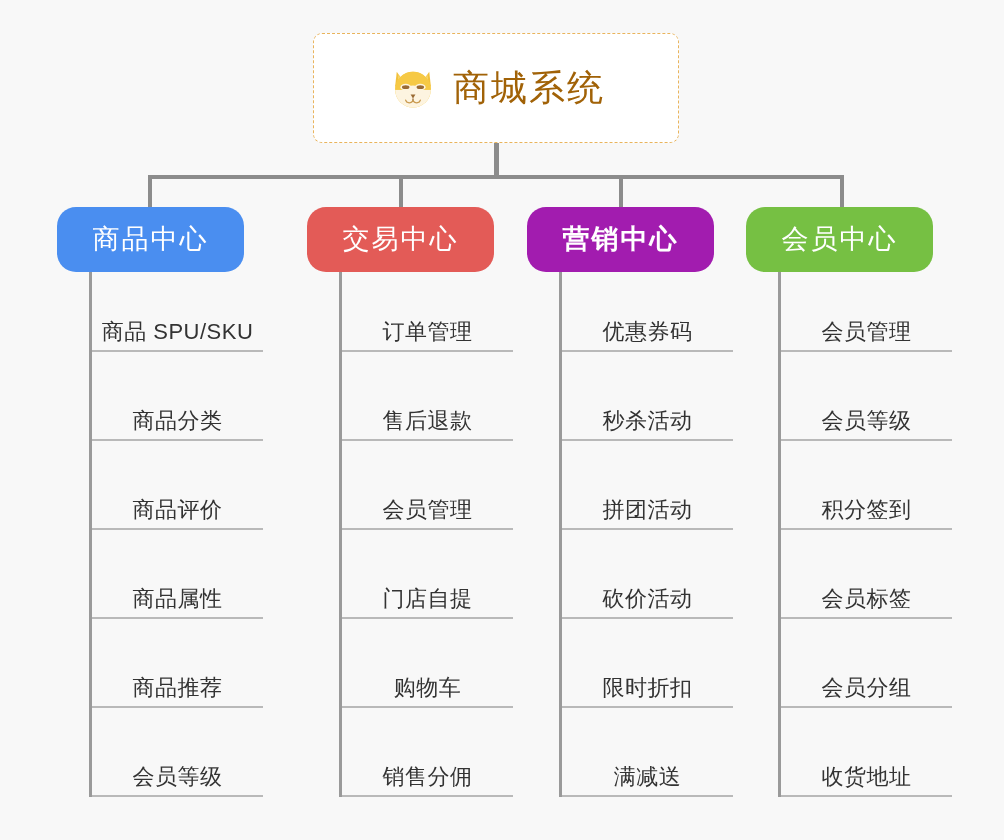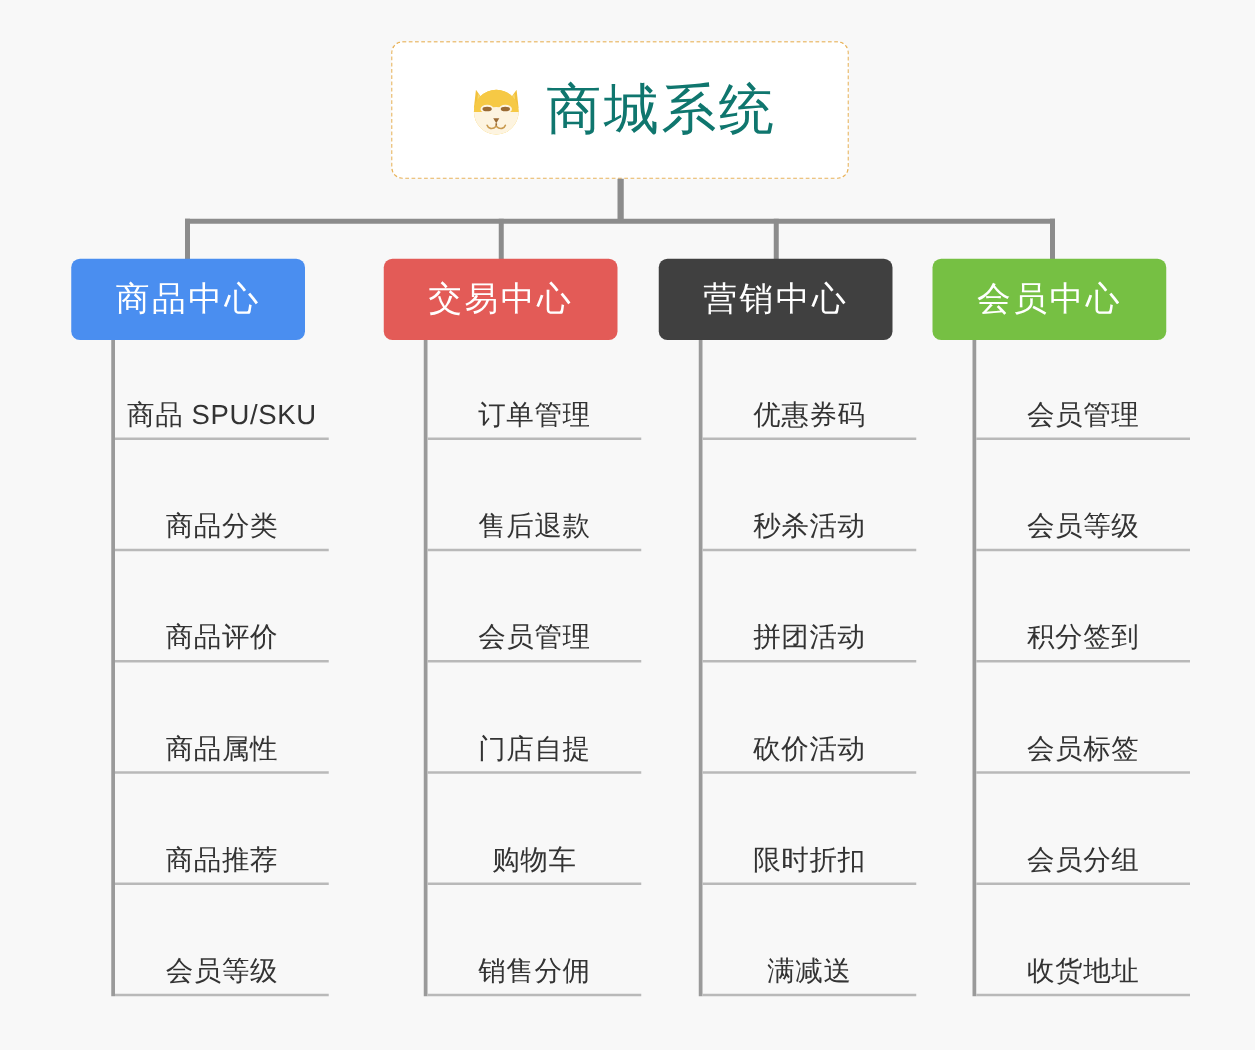--- a/index.html
+++ b/index.html
@@ -36,8 +36,8 @@
     gap: 14px;
   }
   .root-title {
-    font-size: 44px;
-    color: #0f766e;
+    font-size: 36px;
+    color: #a16207;
     letter-spacing: 2px;
     line-height: 1;
     white-space: nowrap;

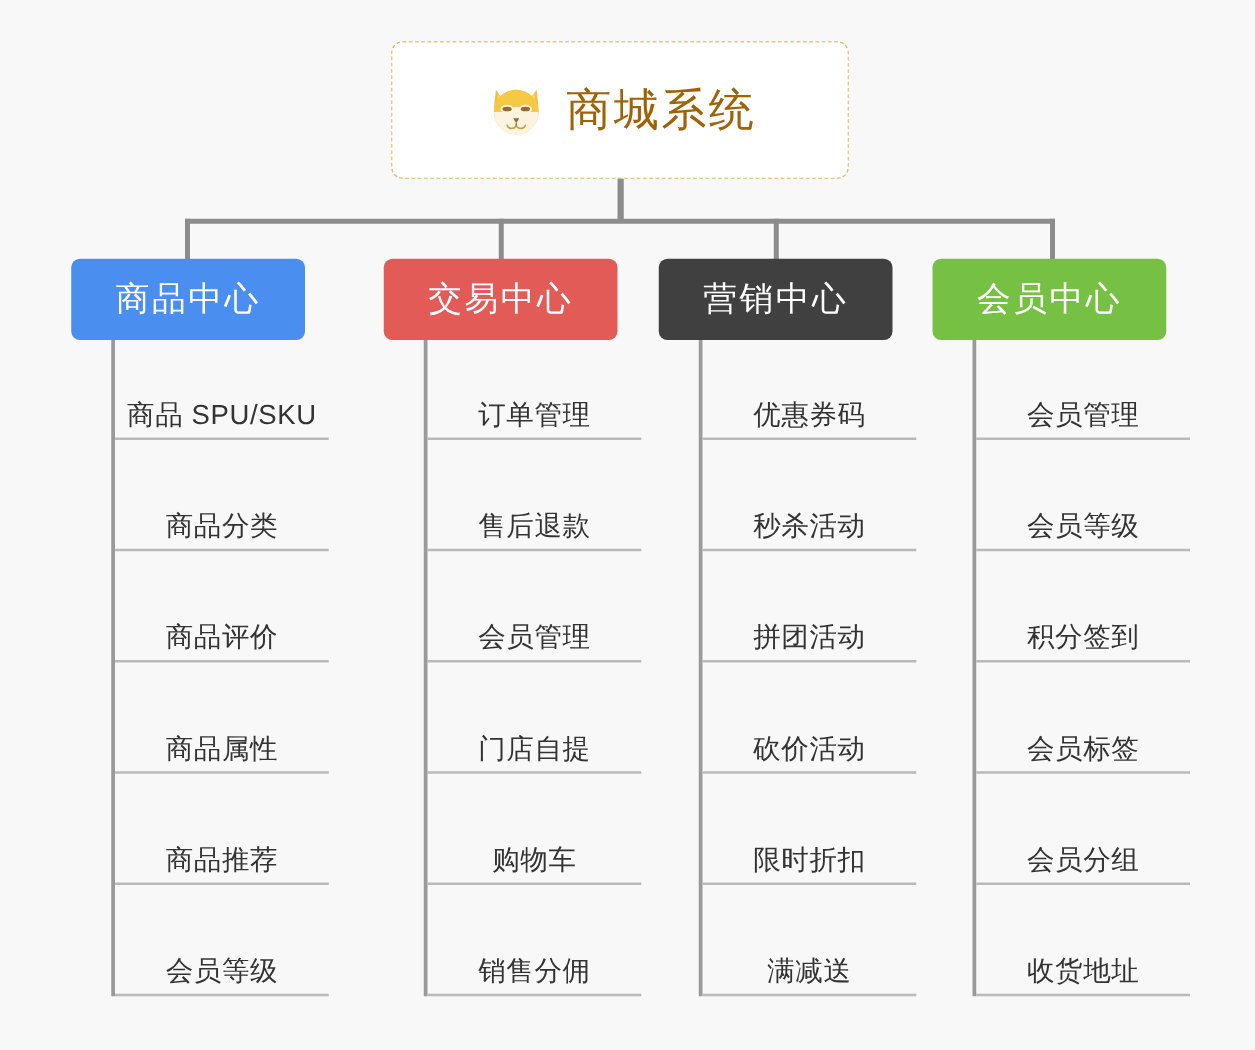--- a/index.html
+++ b/index.html
@@ -71,7 +71,7 @@
   .cat-header {
     width: 187px;
     height: 65px;
-    border-radius: 7px;
+    border-radius: 19px;
     display: flex;
     align-items: center;
     justify-content: center;

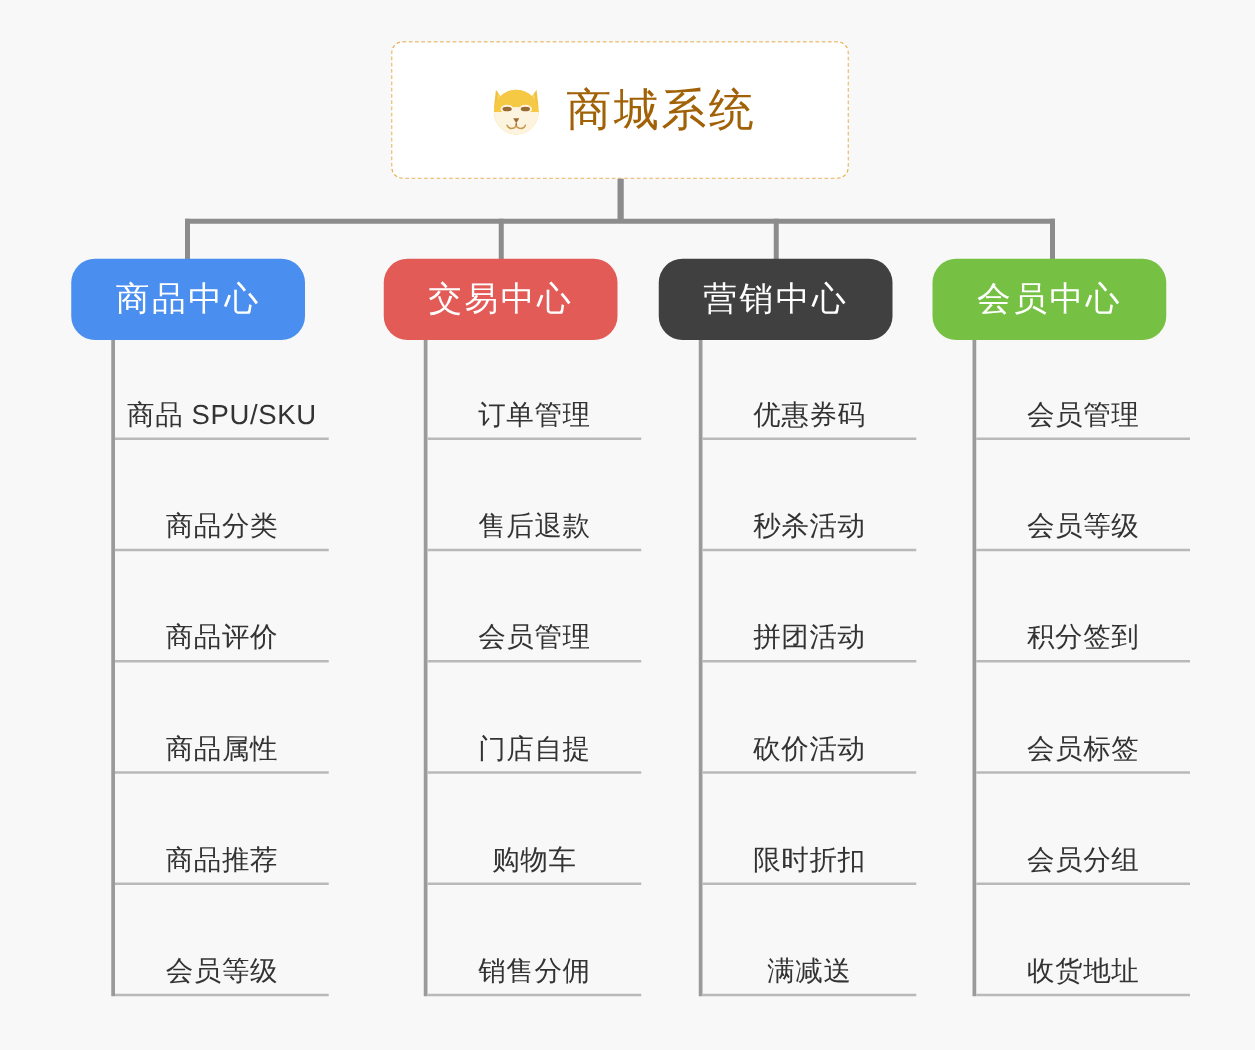--- a/index.html
+++ b/index.html
@@ -205,7 +205,7 @@
   </div>
 
   <div class="column col-3">
-    <div class="cat-header" style="background:#404040;">
+    <div class="cat-header" style="background:#a21caf;font-weight:bold;">
       <span class="cat-title">营销中心</span>
     </div>
     <div class="leaf-list">

